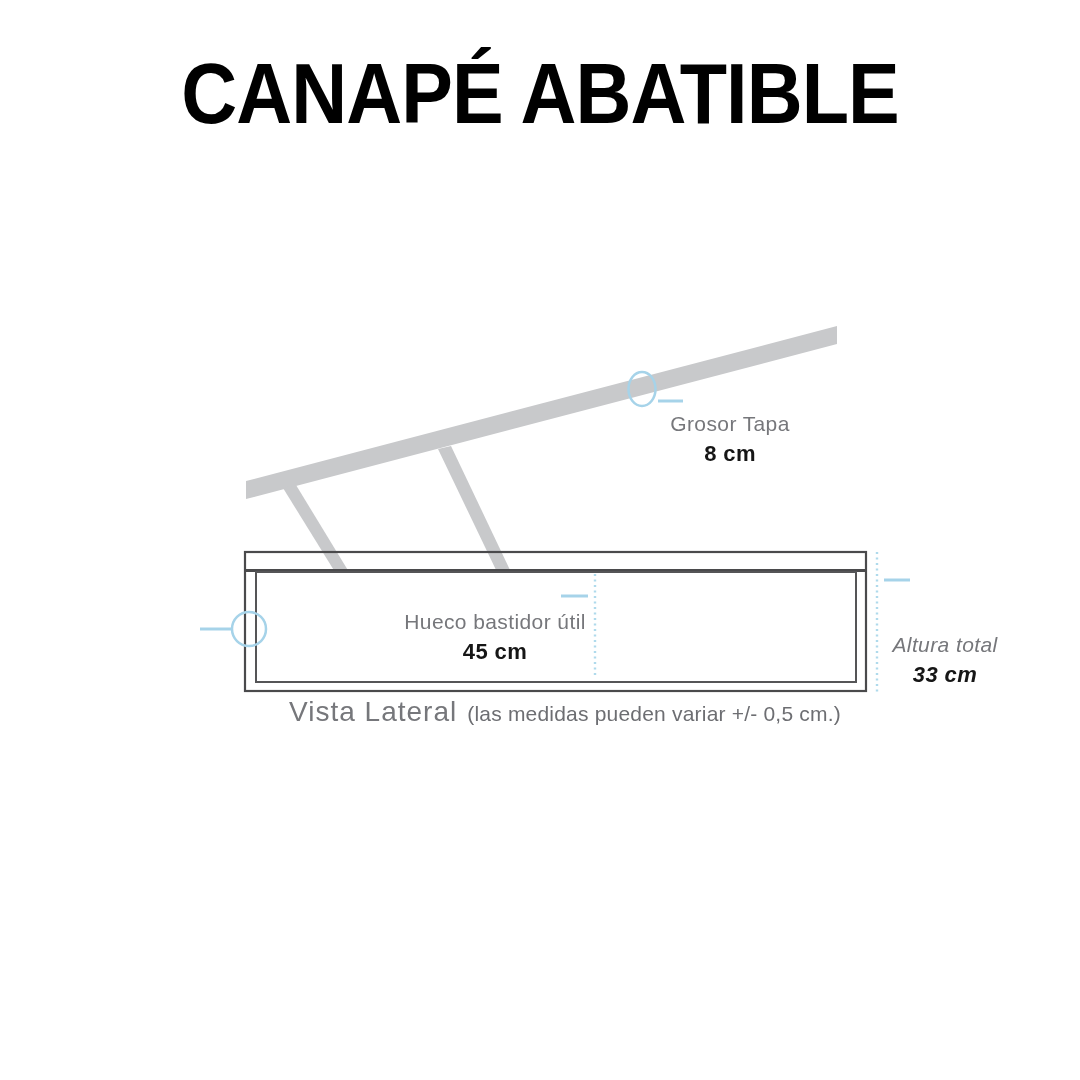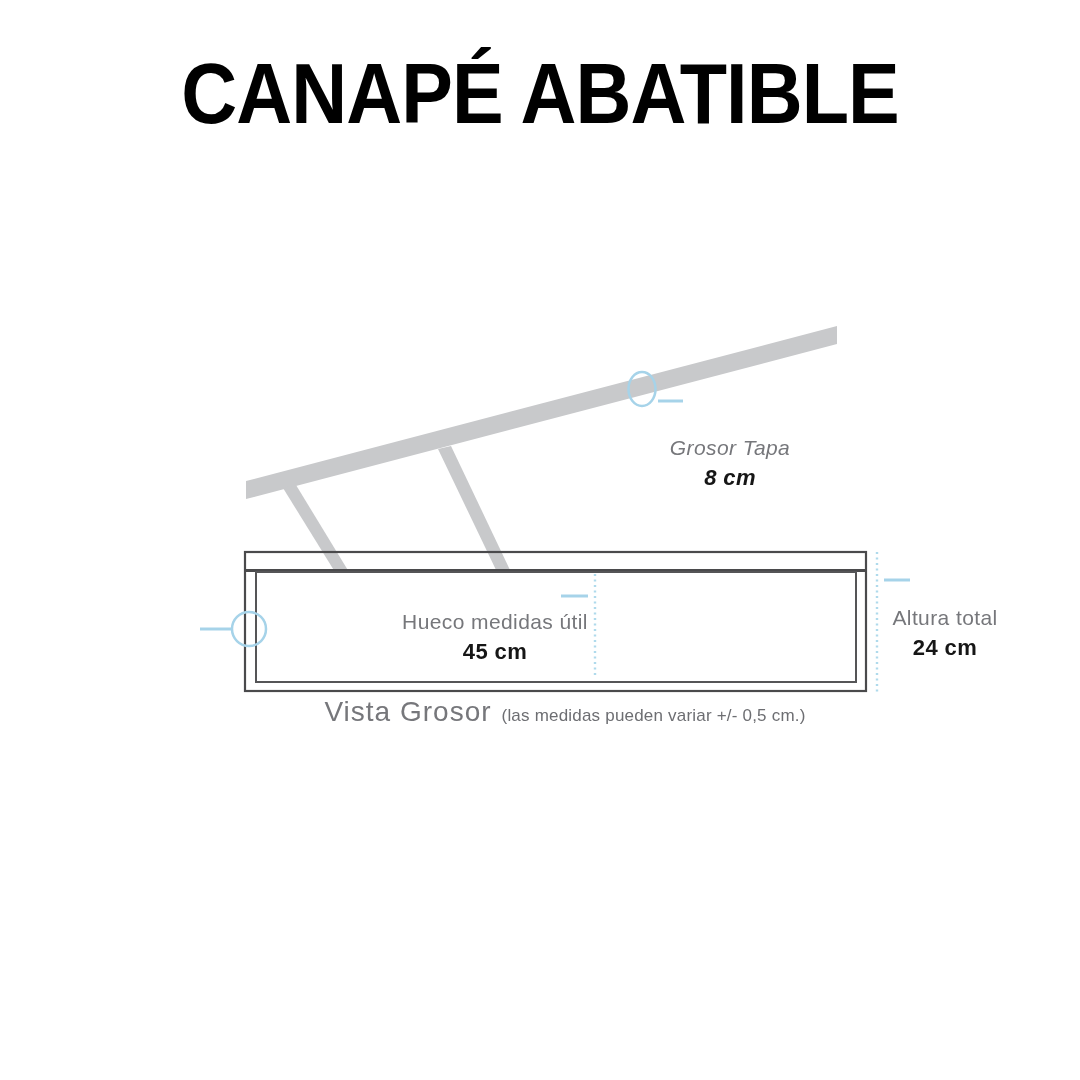--- a/index.html
+++ b/index.html
@@ -58,7 +58,7 @@
     margin-top:5px;
     white-space:nowrap;
   }
-  .ann-tapa    {left:630px; top:435px; width:200px;font-style:italic;}
+  .ann-tapa    {left:630px; top:411px; width:200px;}
   .ann-bastidor{left:28px;  top:587px; width:214px;}
   .ann-hueco   {left:385px; top:609px; width:220px;}
   .ann-altura  {left:865px; top:605px; width:160px;}

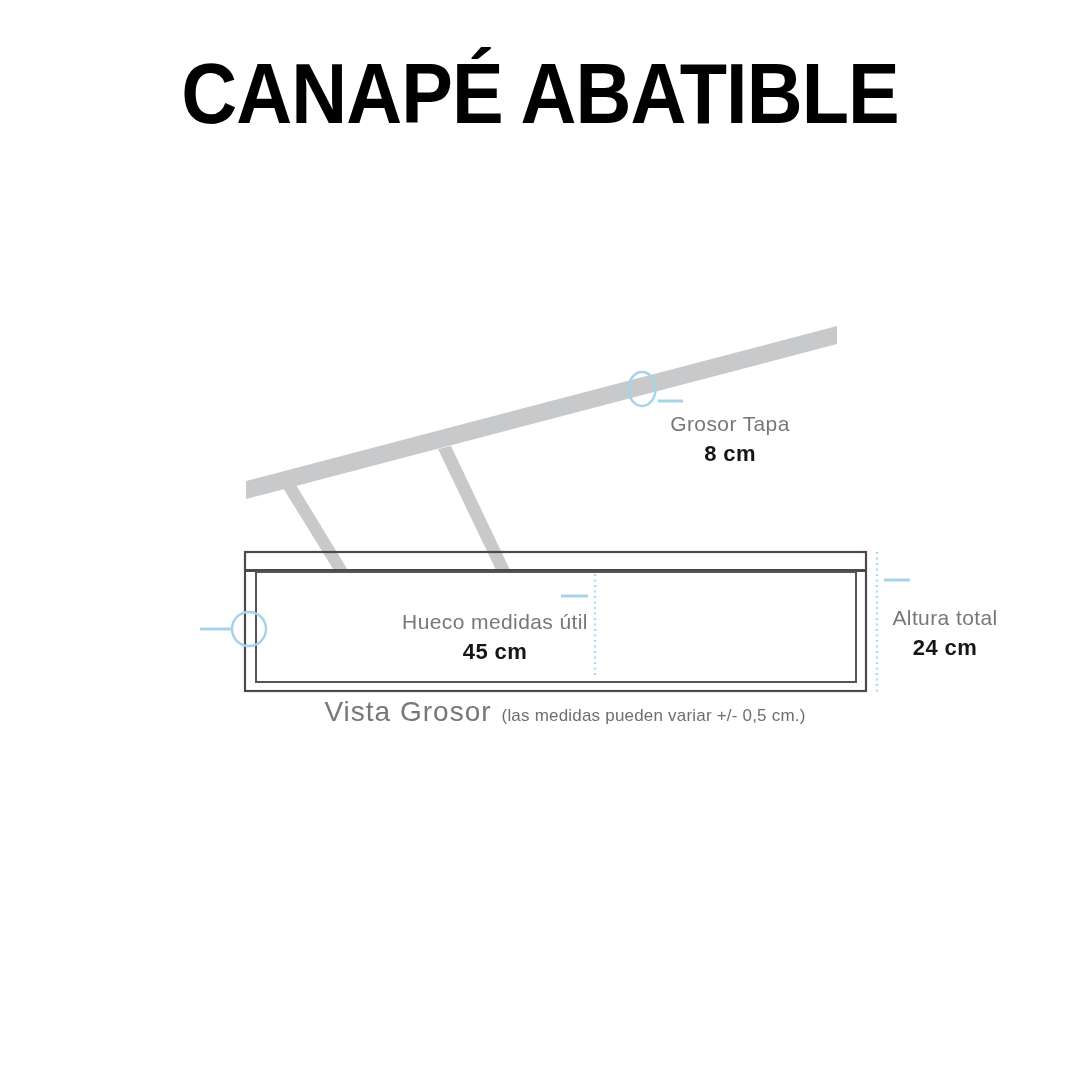--- a/index.html
+++ b/index.html
@@ -122,7 +122,7 @@
   </div>
 
   <div class="annotation ann-hueco">
-    <div class="lbl">Hueco medidas útil</div>
+    <div class="lbl">Hueco bastidor útil</div>
     <div class="val">45 cm</div>
   </div>
 

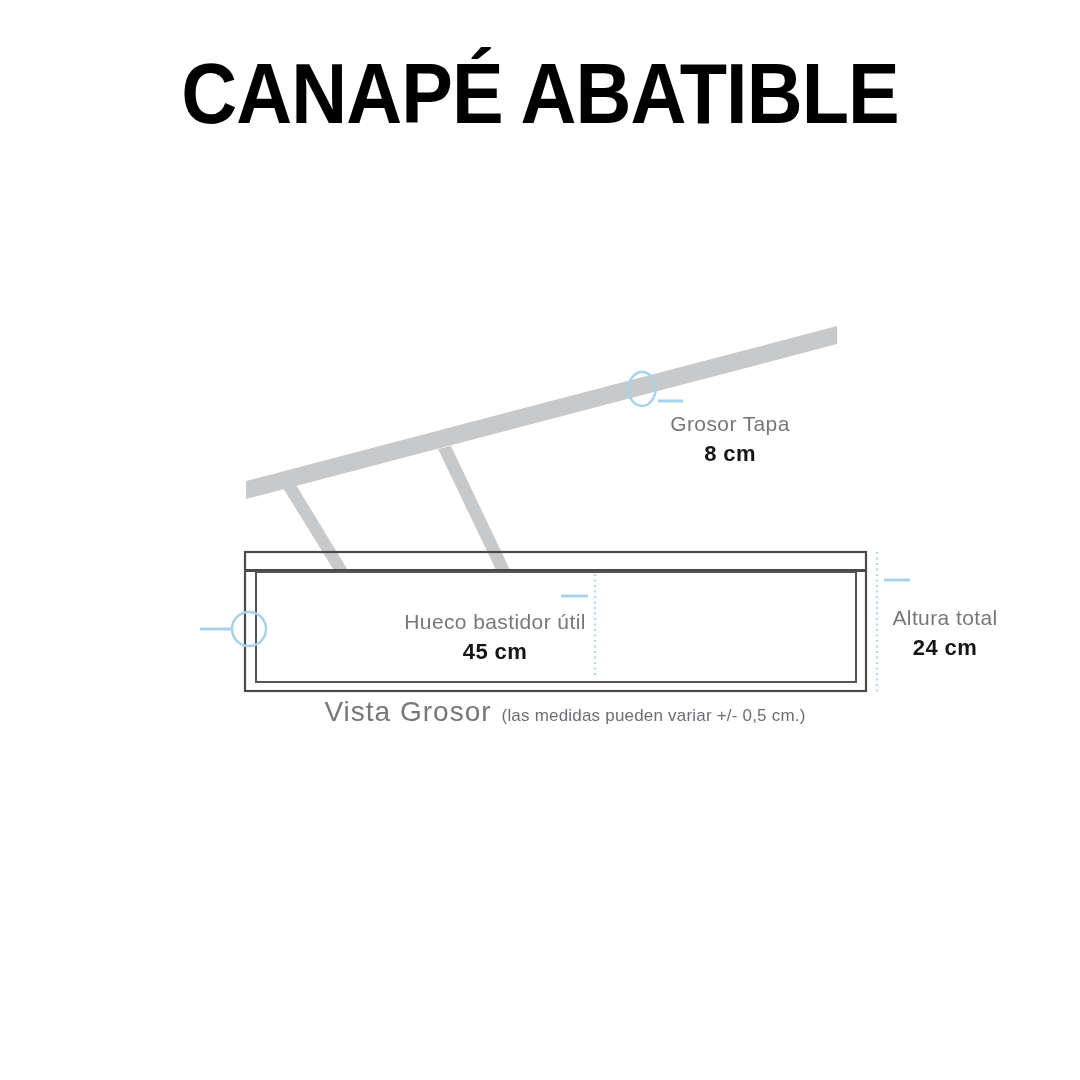--- a/index.html
+++ b/index.html
@@ -61,7 +61,7 @@
   .ann-tapa    {left:630px; top:411px; width:200px;}
   .ann-bastidor{left:28px;  top:587px; width:214px;}
   .ann-hueco   {left:385px; top:609px; width:220px;}
-  .ann-altura  {left:865px; top:605px; width:160px;}
+  .ann-altura  {left:865px; top:632px; width:160px;font-style:italic;}
   .caption{
     position:absolute;
     left:230px; top:696px; width:670px;

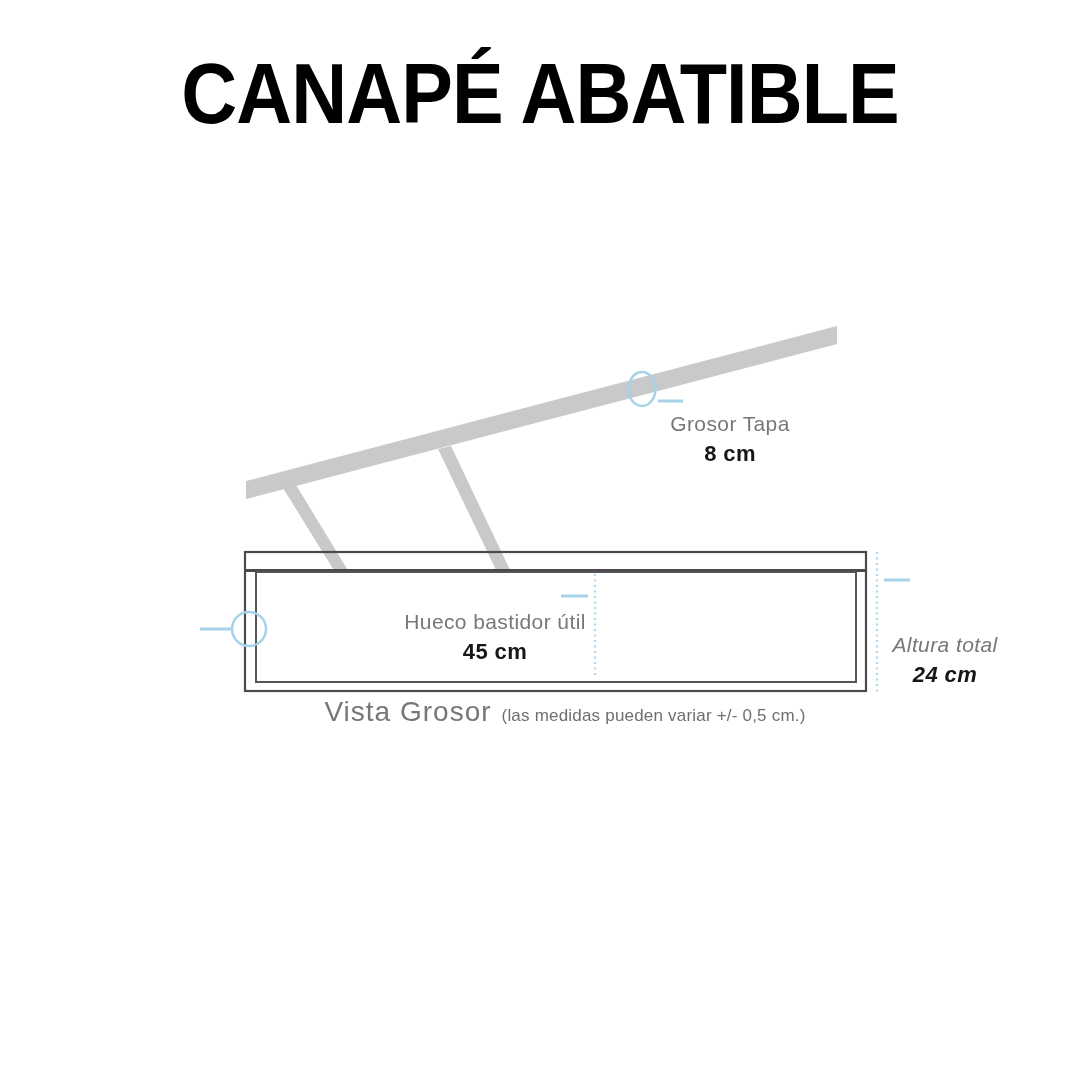--- a/index.html
+++ b/index.html
@@ -128,7 +128,7 @@
 
   <div class="annotation ann-altura">
     <div class="lbl">Altura total</div>
-    <div class="val">24 cm</div>
+    <div class="val">33 cm</div>
   </div>
 
   <div class="caption">

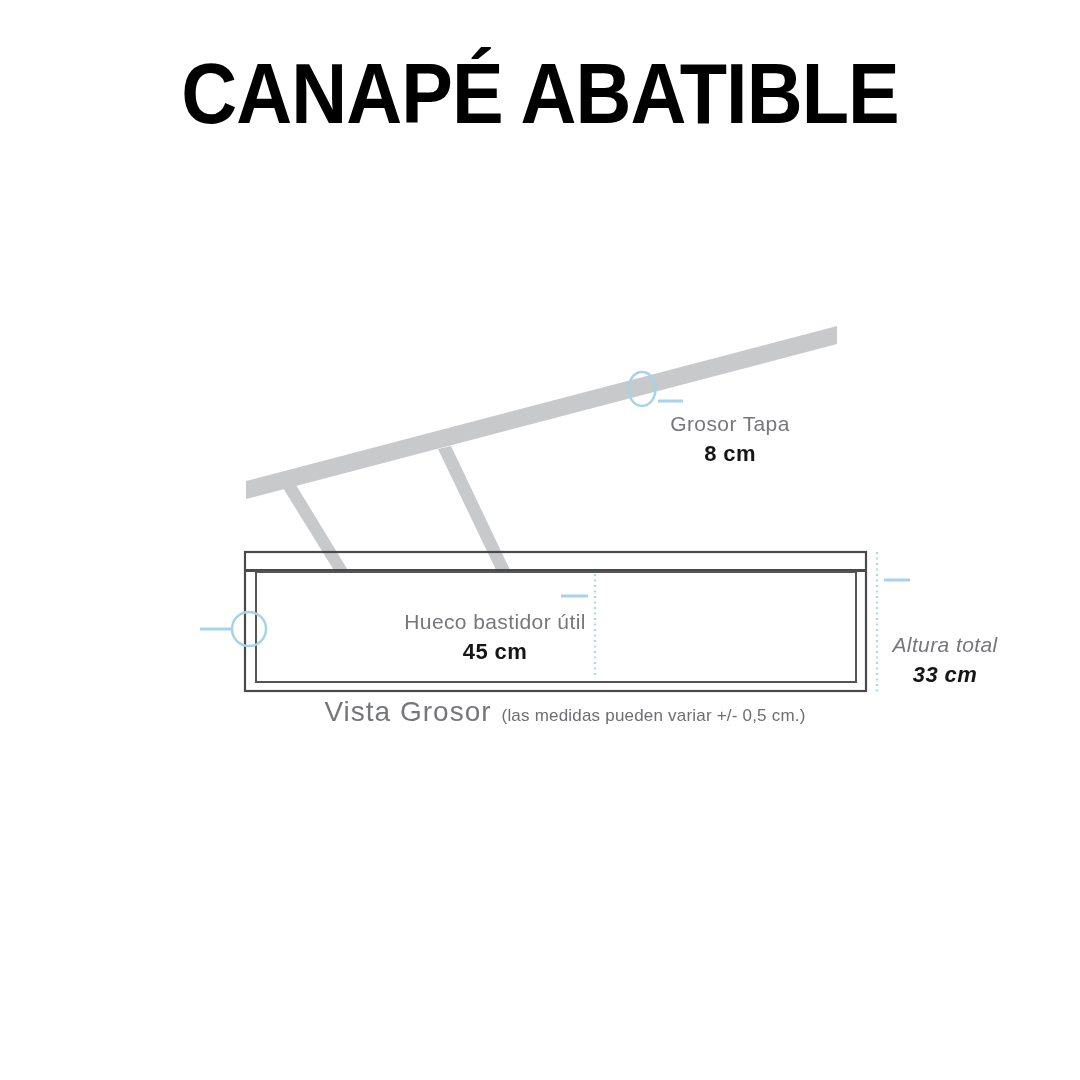--- a/index.html
+++ b/index.html
@@ -132,7 +132,7 @@
   </div>
 
   <div class="caption">
-    <span class="cap-main">Vista Grosor</span>
+    <span class="cap-main">Vista Lateral</span>
     <span class="cap-note">(las medidas pueden variar +/- 0,5 cm.)</span>
   </div>
 

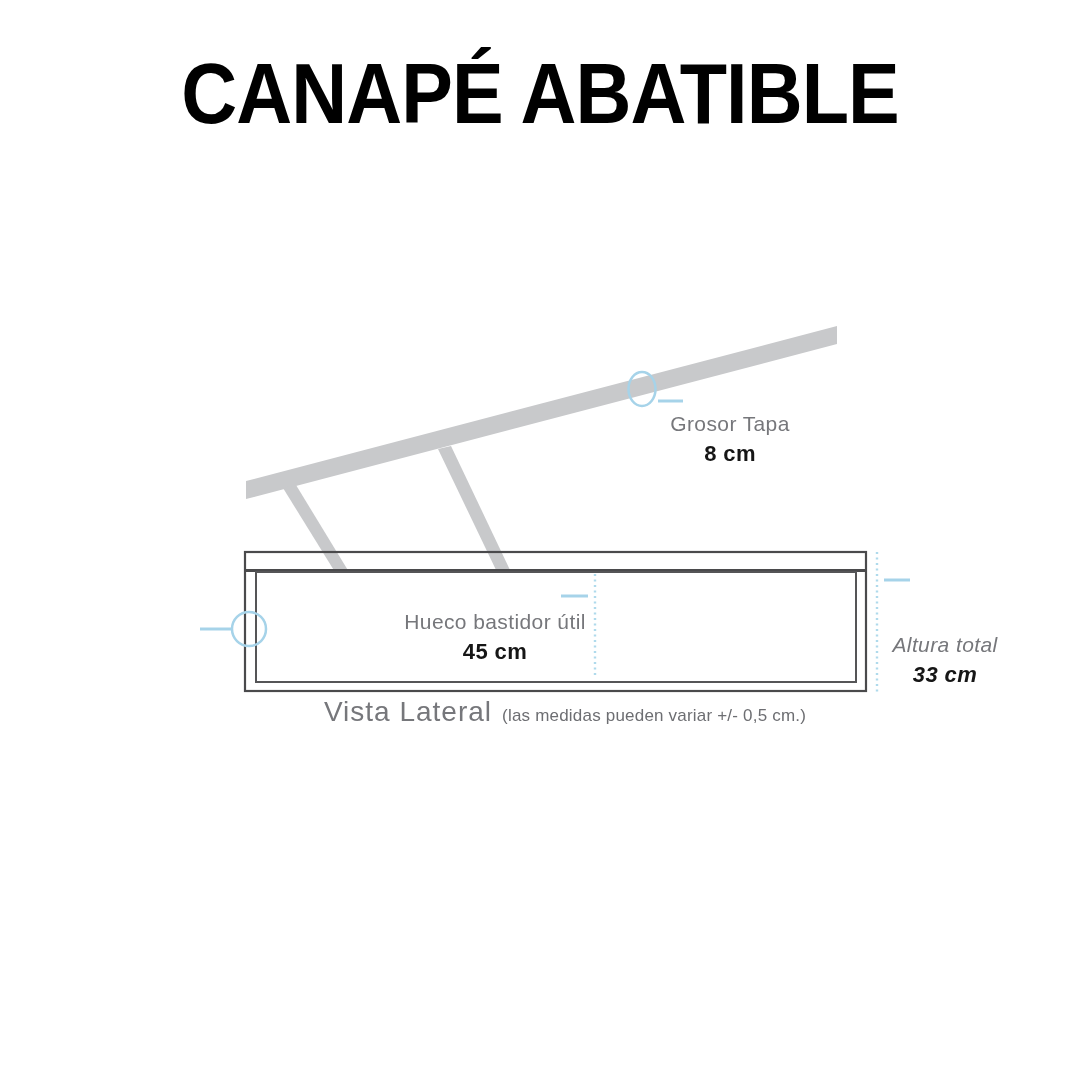--- a/index.html
+++ b/index.html
@@ -78,7 +78,7 @@
   }
   .caption .cap-note{
     color:#6d6e72;
-    font-size:17px;
+    font-size:21px;
     letter-spacing:0.2px;
   }
 </style>

